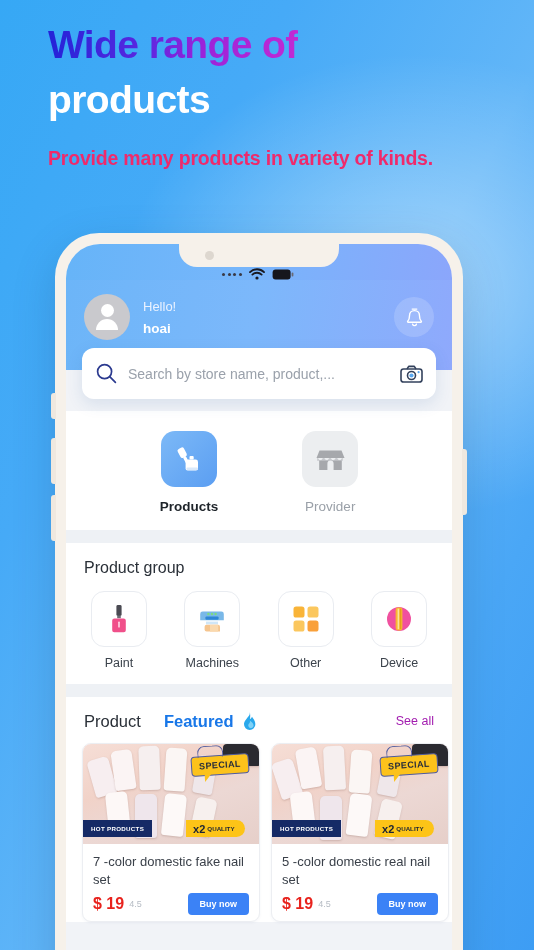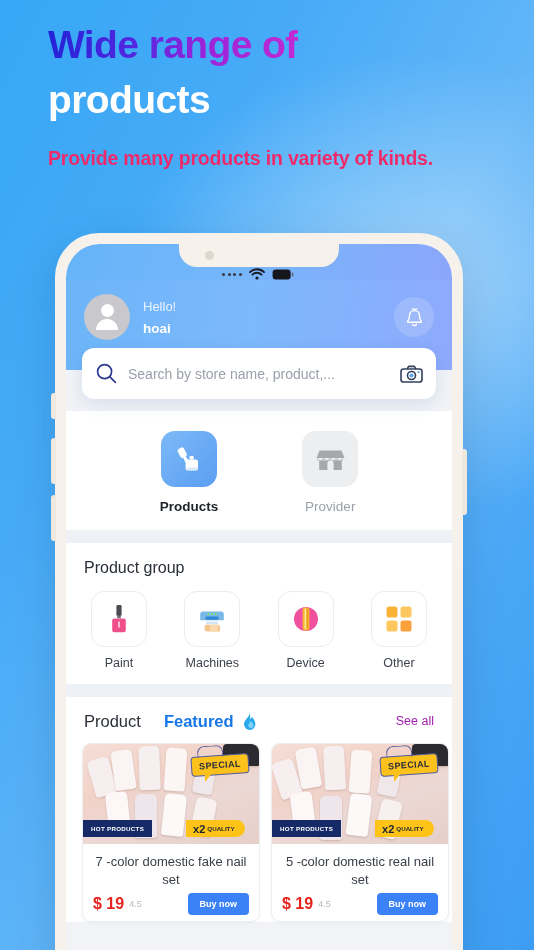--- a/index.html
+++ b/index.html
@@ -298,6 +298,18 @@
 
         <div class="gitem">
           <div class="gbox">
+            <svg width="28" height="28" viewBox="0 0 28 28">
+              <rect x="1.5" y="1.5" width="11" height="11" rx="2.6" fill="#f9b438"></rect>
+              <rect x="15.5" y="1.5" width="11" height="11" rx="2.6" fill="#fbc75e"></rect>
+              <rect x="1.5" y="15.5" width="11" height="11" rx="2.6" fill="#fbc75e"></rect>
+              <rect x="15.5" y="15.5" width="11" height="11" rx="2.6" fill="#f9a03a"></rect>
+            </svg>
+          </div>
+          <span class="glabel">Other</span>
+        </div>
+
+        <div class="gitem">
+          <div class="gbox">
             <svg width="30" height="30" viewBox="0 0 30 30">
               <circle cx="15" cy="15" r="12" fill="#f0519f"></circle>
               <rect x="11.6" y="3.6" width="6.8" height="22.8" rx="2.4" fill="#f7b731"></rect>
@@ -306,18 +318,6 @@
             </svg>
           </div>
           <span class="glabel">Device</span>
-        </div>
-
-        <div class="gitem">
-          <div class="gbox">
-            <svg width="28" height="28" viewBox="0 0 28 28">
-              <rect x="1.5" y="1.5" width="11" height="11" rx="2.6" fill="#f9b438"></rect>
-              <rect x="15.5" y="1.5" width="11" height="11" rx="2.6" fill="#fbc75e"></rect>
-              <rect x="1.5" y="15.5" width="11" height="11" rx="2.6" fill="#fbc75e"></rect>
-              <rect x="15.5" y="15.5" width="11" height="11" rx="2.6" fill="#f9a03a"></rect>
-            </svg>
-          </div>
-          <span class="glabel">Other</span>
         </div>
       </div>
     </div>

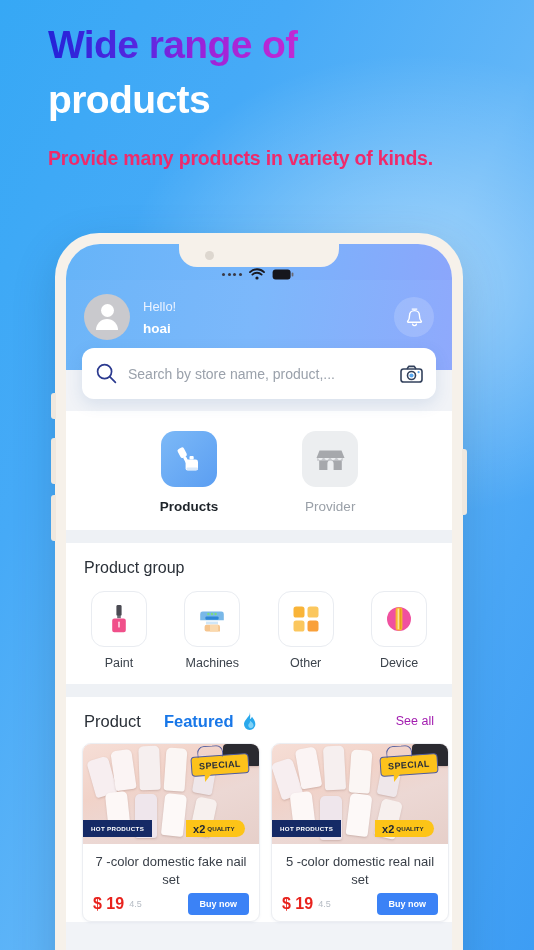--- a/index.html
+++ b/index.html
@@ -113,7 +113,7 @@
   .glabel { font-size:12.5px; color:#3c434c; }
 
   
-  .featsec { background:#fff; padding:14px 0 0 0;text-align:center; }
+  .featsec { background:#fff; padding:14px 0 0 0; }
   .feathead { display:flex; align-items:center; padding:0 18px 12px 18px; }
   .feathead .t1 { font-size:16.5px; color:#2a3038; }
   .feathead .t2 { font-size:16.5px; color:#1877e8; font-weight:700; margin-left:23px; }

